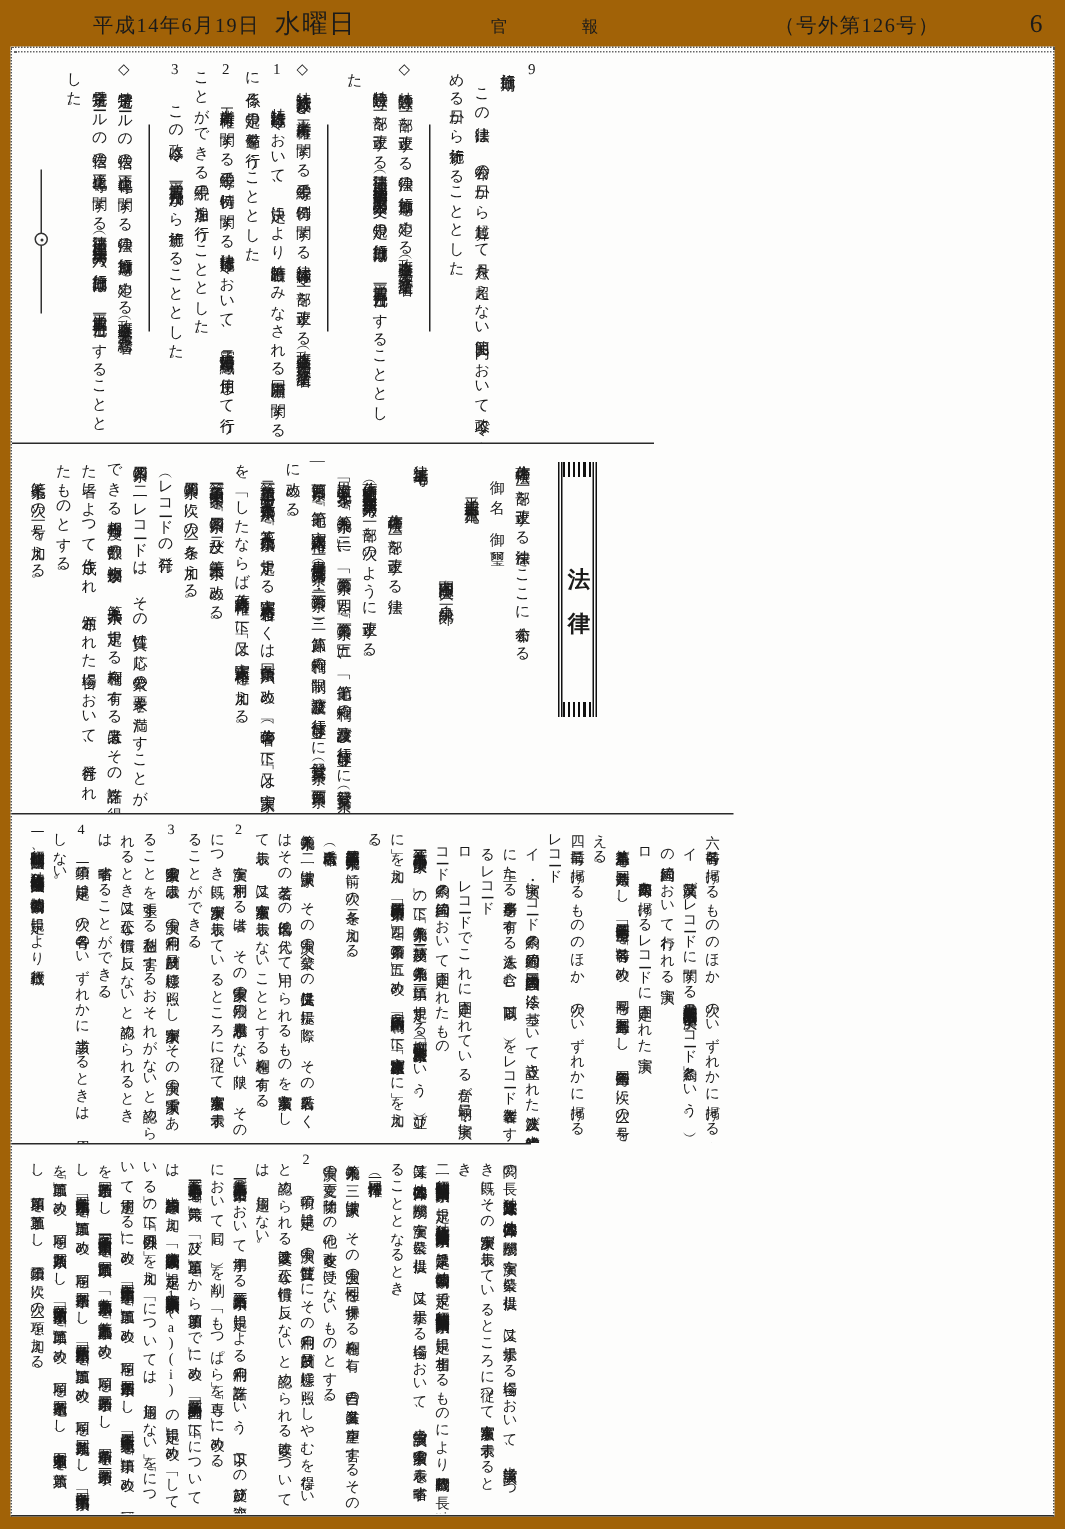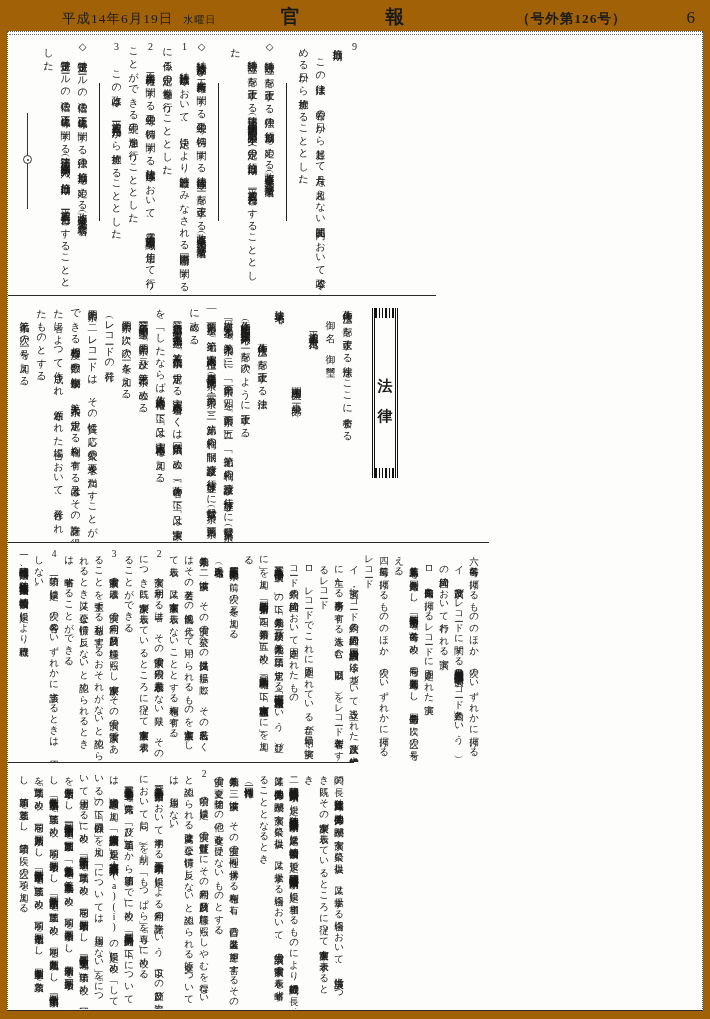--- a/index.html
+++ b/index.html
@@ -20,7 +20,7 @@
     font-size: 13.5px; letter-spacing: 1px; white-space: nowrap;
   }
   .mh-left { margin-left: 52px; }
-  .mh-weekday { margin-left: 10px; font-size: 10px; }
+  .mh-weekday { margin-left: 10px; font-size: 17px; }
   .mh-center { flex: 1; text-align: center; }
   .mh-title { font-size: 19px; font-weight: 700; letter-spacing: 4.5em; margin-left: 2em; }
   .mh-issue { margin-right: 60px; font-weight: bold; }

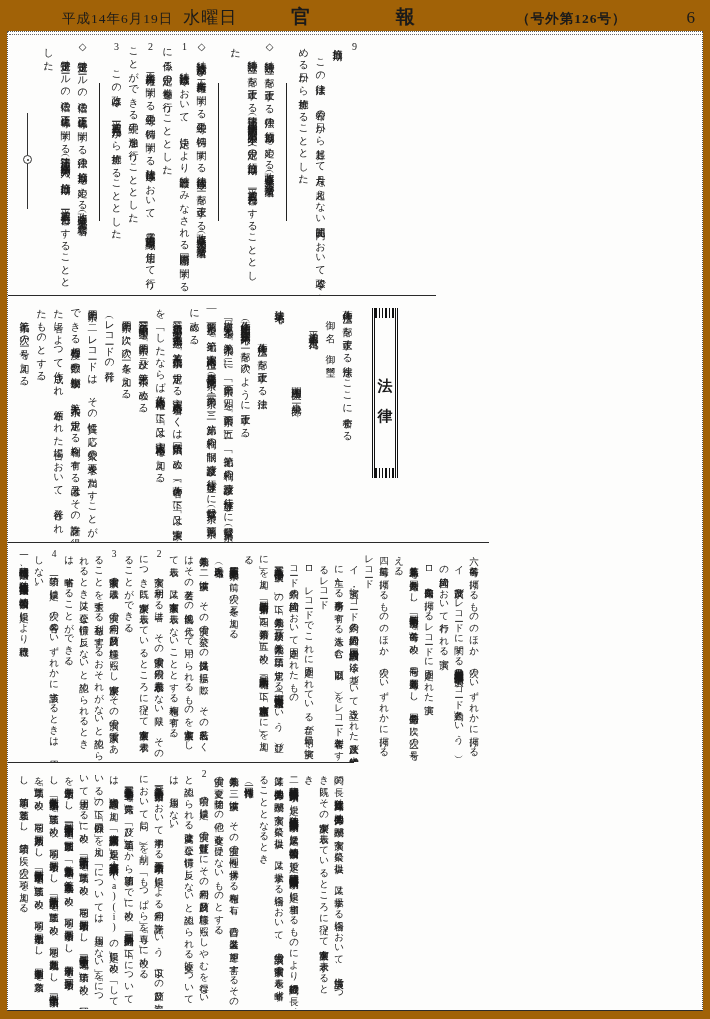--- a/index.html
+++ b/index.html
@@ -22,7 +22,7 @@
   .mh-left { margin-left: 52px; }
   .mh-weekday { margin-left: 10px; font-size: 17px; }
   .mh-center { flex: 1; text-align: center; }
-  .mh-title { font-size: 19px; font-weight: 700; letter-spacing: 4.5em; margin-left: 2em; }
+  .mh-title { font-size: 11px; font-weight: 400; letter-spacing: 4.5em; margin-left: 2em; }
   .mh-issue { margin-right: 60px; font-weight: bold; }
   .mh-page { font-size: 17px; margin-right: 4px; }
   

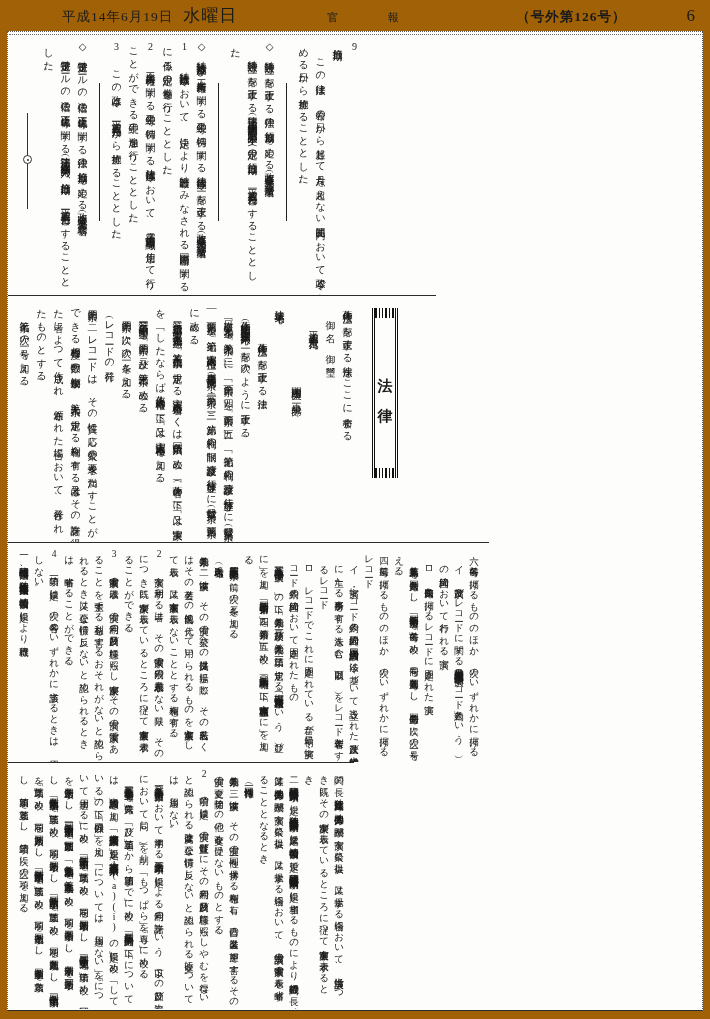--- a/index.html
+++ b/index.html
@@ -23,7 +23,7 @@
   .mh-weekday { margin-left: 10px; font-size: 17px; }
   .mh-center { flex: 1; text-align: center; }
   .mh-title { font-size: 11px; font-weight: 400; letter-spacing: 4.5em; margin-left: 2em; }
-  .mh-issue { margin-right: 60px; font-weight: bold; }
+  .mh-issue { margin-right: 60px; }
   .mh-page { font-size: 17px; margin-right: 4px; }
   
   .frame {

